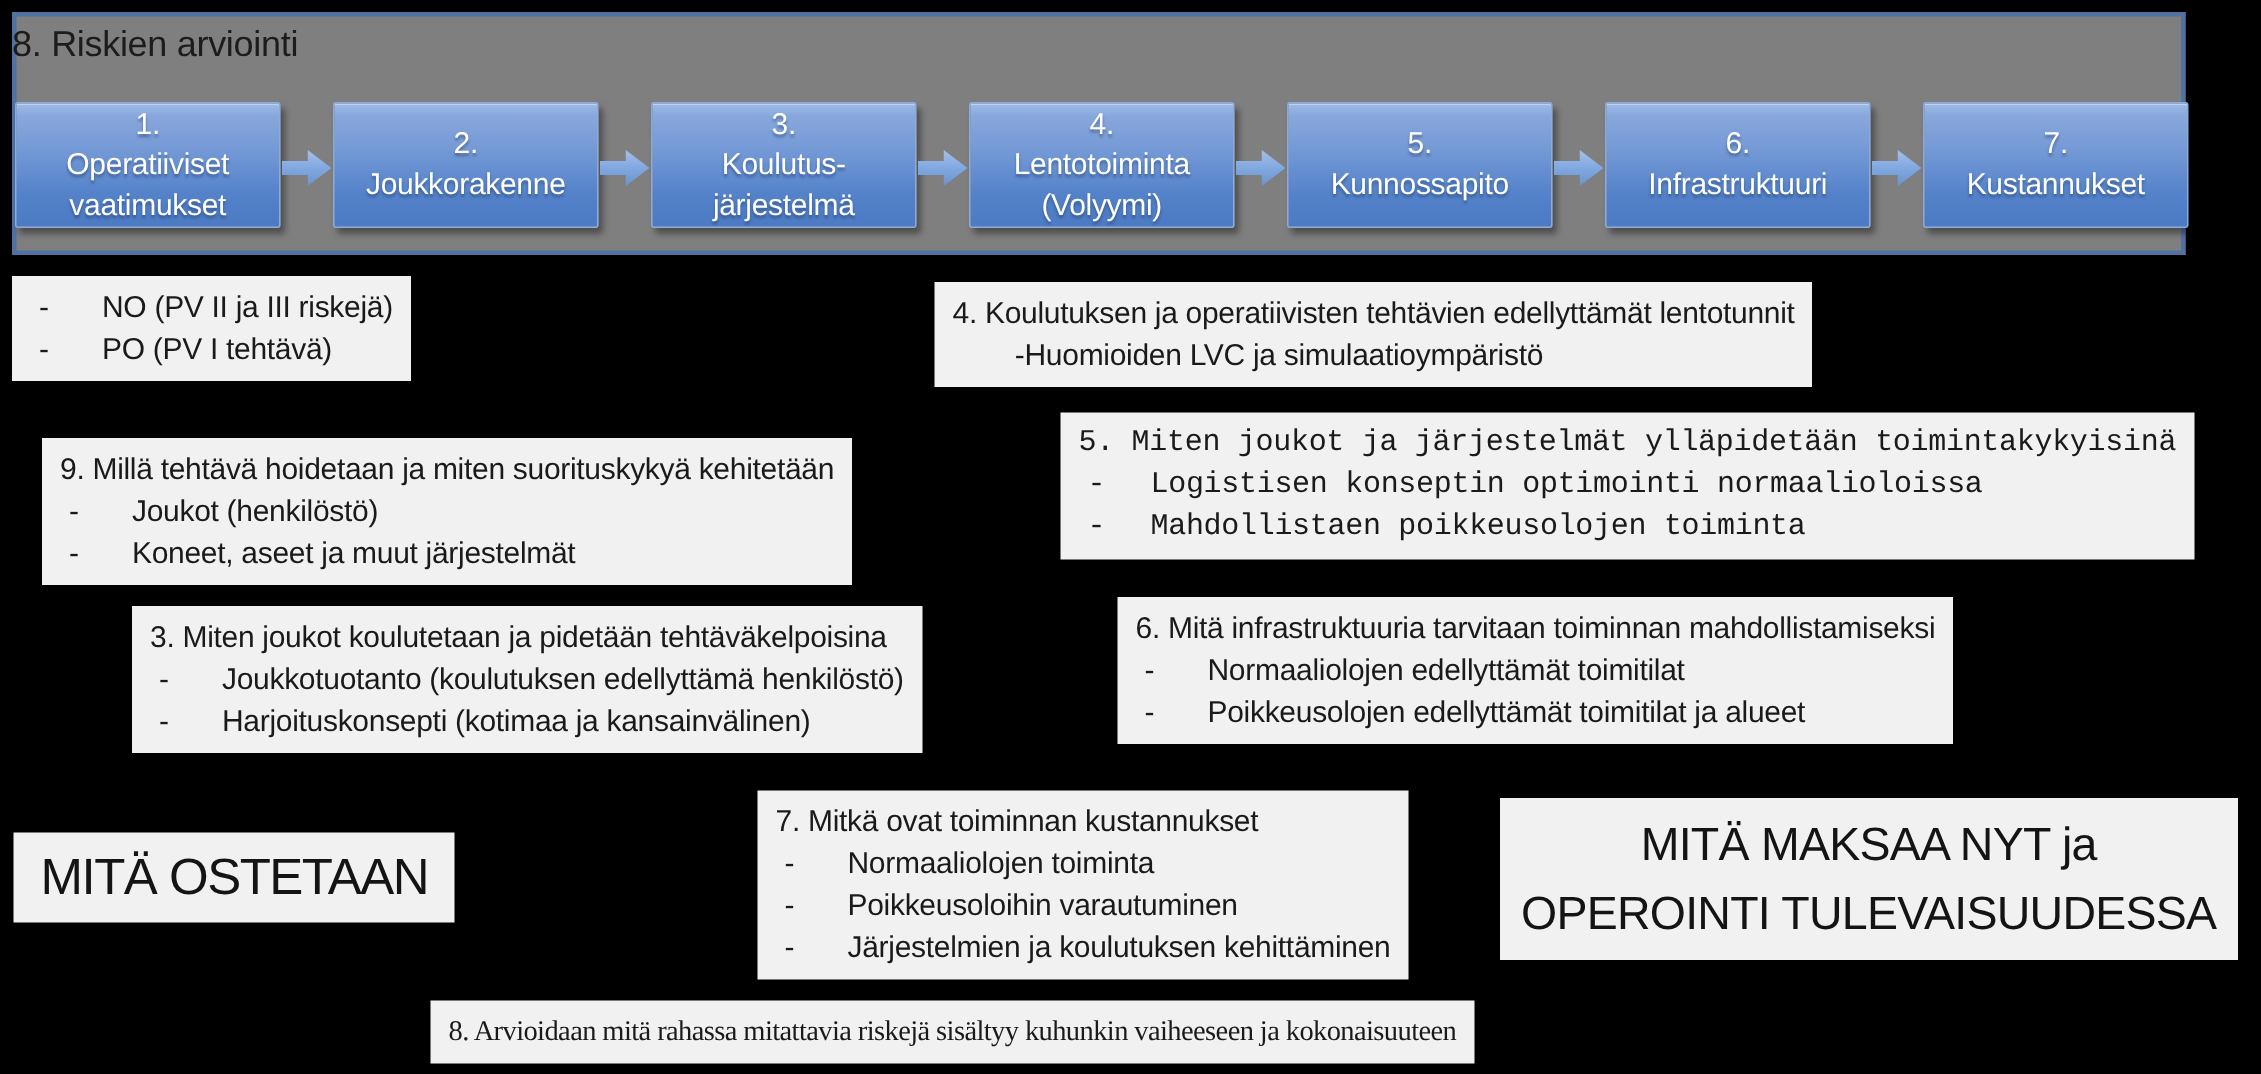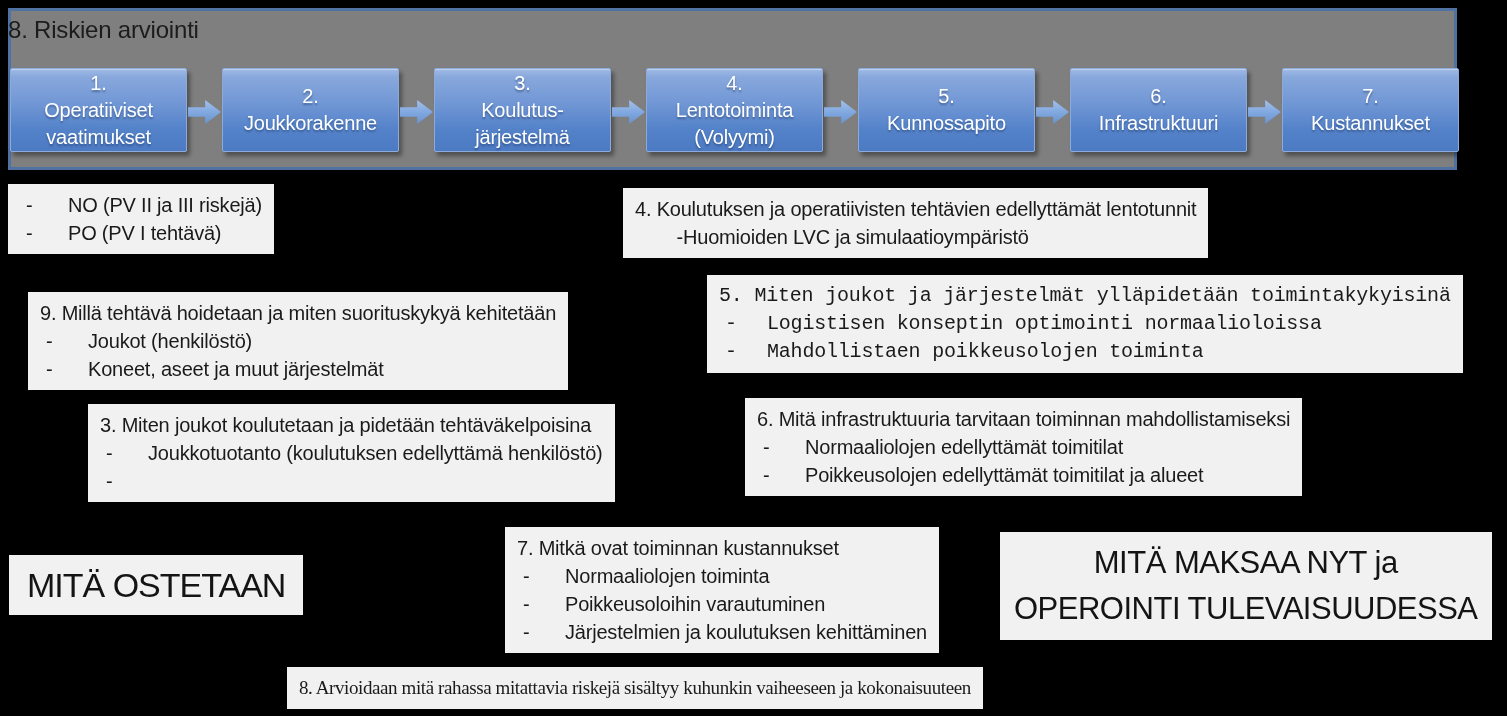--- a/index.html
+++ b/index.html
@@ -125,6 +125,7 @@
     </div>
     <div class="bullet">
       <span class="dash">-</span>
+      <span>Harjoituskonsepti (kotimaa ja kansainvälinen)</span>
     </div>
   </div>
 

